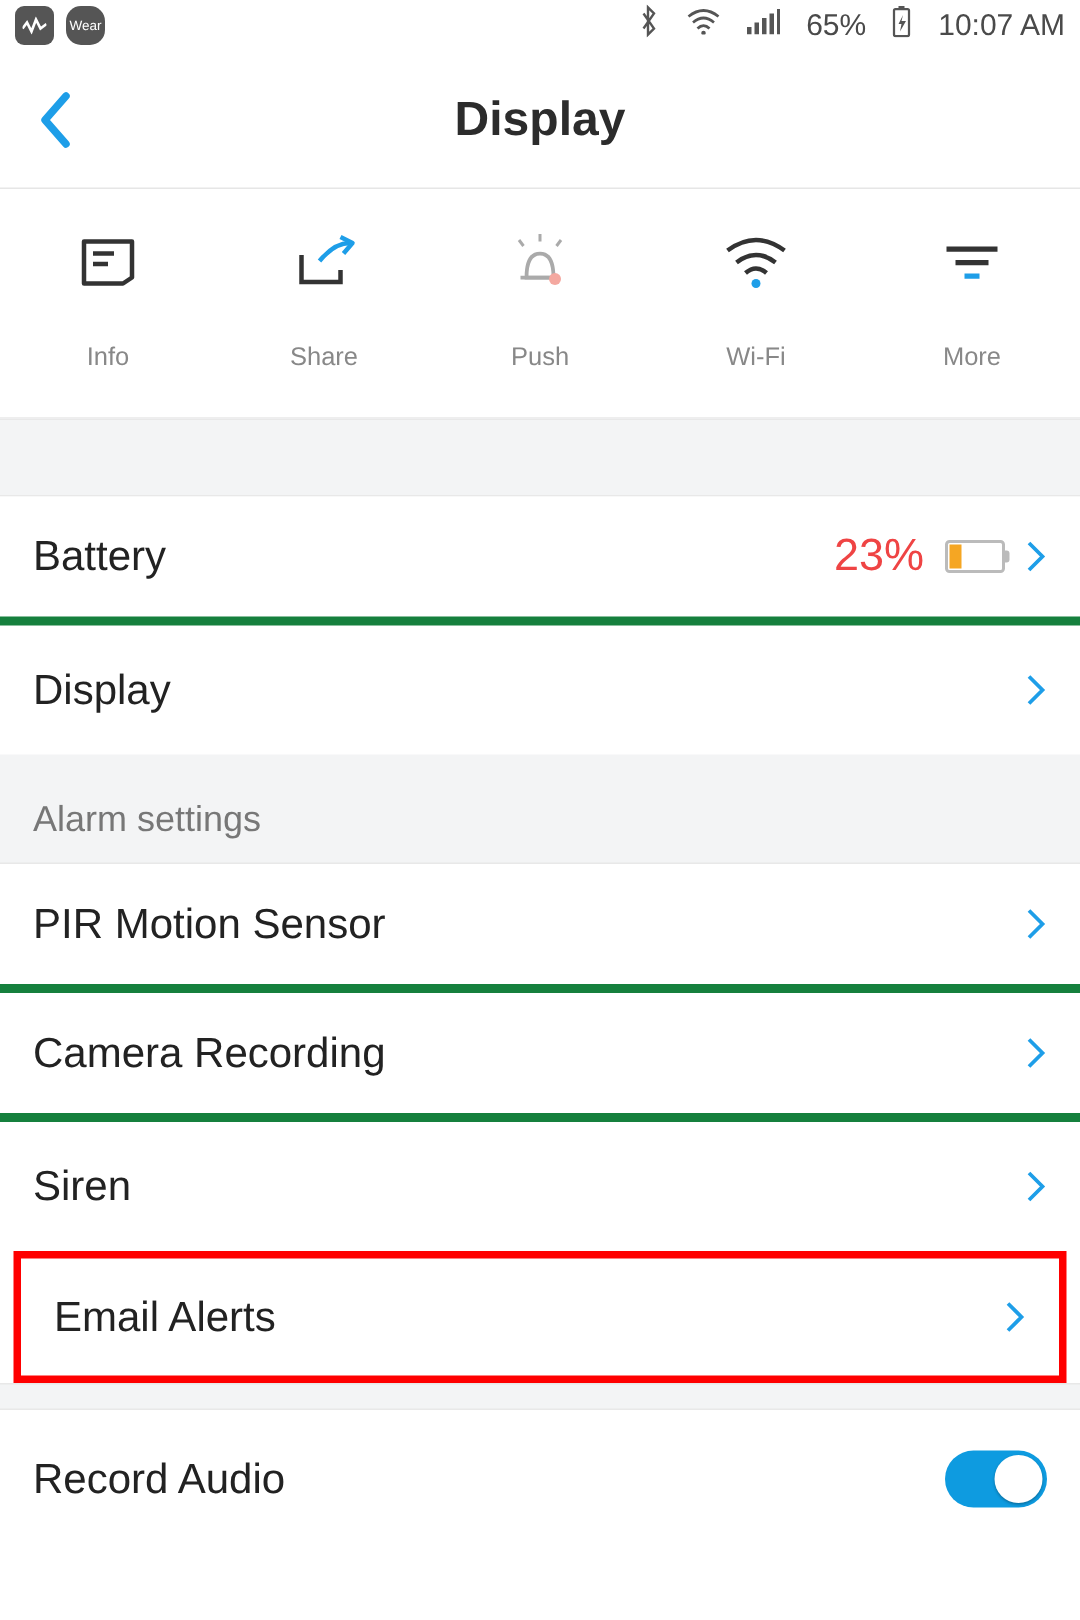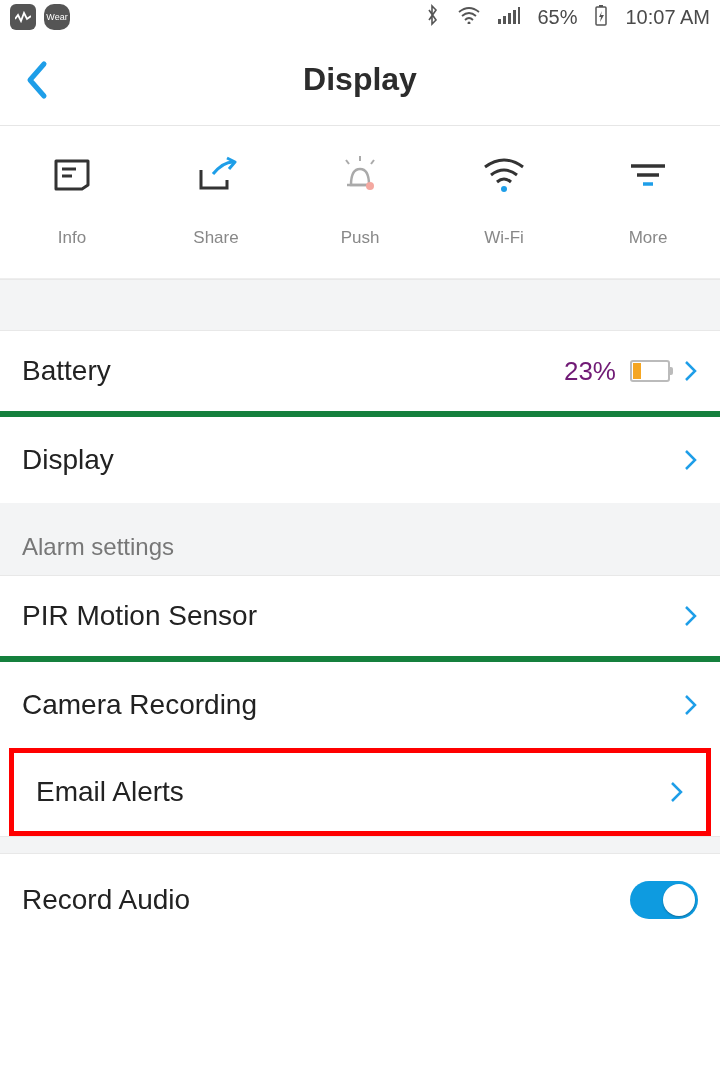--- a/index.html
+++ b/index.html
@@ -24,7 +24,7 @@
   .row:last-child { border-bottom: none; }
   .row-label { font-size: 28px; color: #222; }
   .row-right { display: flex; align-items: center; gap: 14px; }
-  .row-value { font-size: 26px; color: #701a75; }
+  .row-value { font-size: 30px; color: #ef4444; }
   .chev { width: 14px; height: 24px; }
   .chev svg { display:block; }
   .battery-mini { width: 40px; height: 22px; border: 2px solid #bbb; border-radius: 3px; position: relative; }

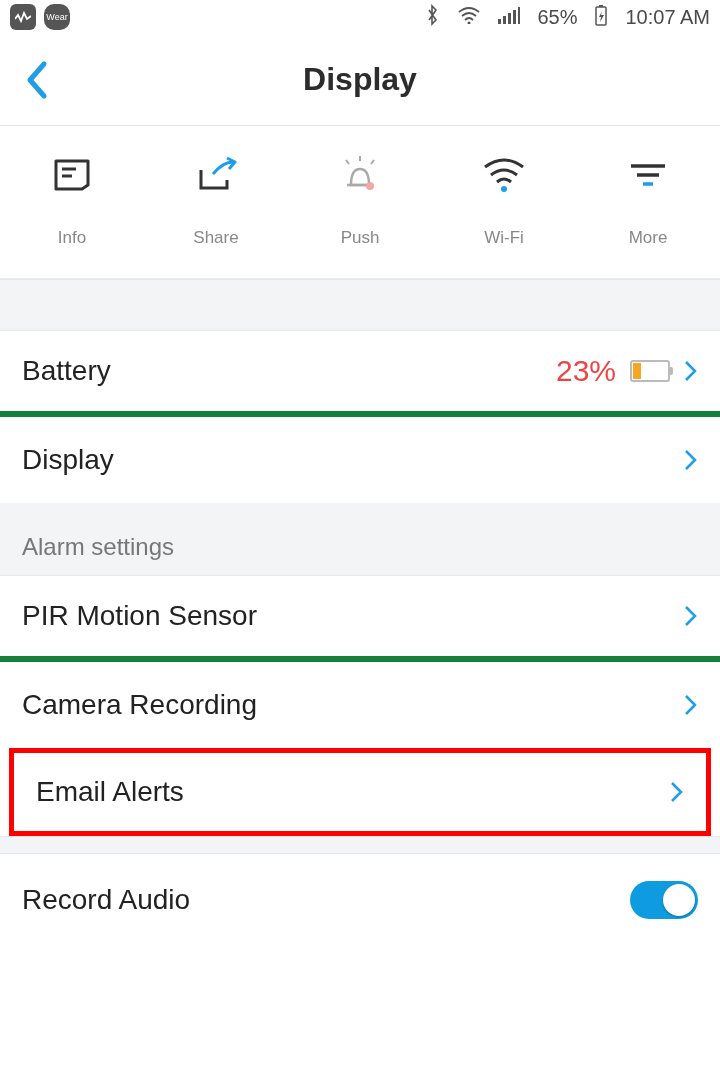--- a/index.html
+++ b/index.html
@@ -204,6 +204,16 @@
         </span>
       </div>
   </div>
+  <div class="row">
+    <span class="row-label">Siren</span>
+    <div class="row-right">
+        <span class="chev">
+          <svg width="14" height="24" viewBox="0 0 14 24">
+            <polyline points="2,3 11,12 2,21" stroke="#1e9ee8" stroke-width="2.5" fill="none"></polyline>
+          </svg>
+        </span>
+      </div>
+  </div>
 </div>
 
 <div class="highlight-box">

